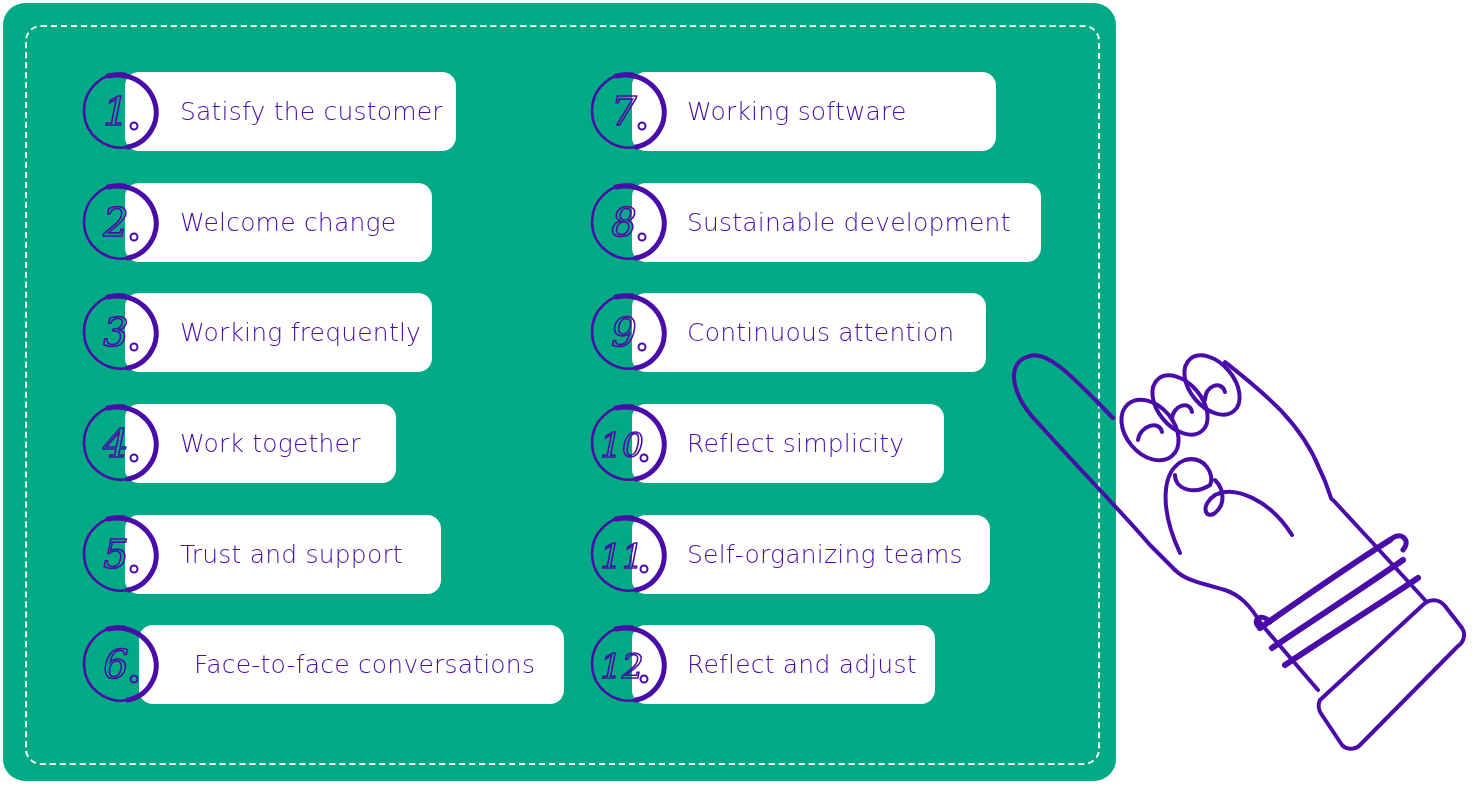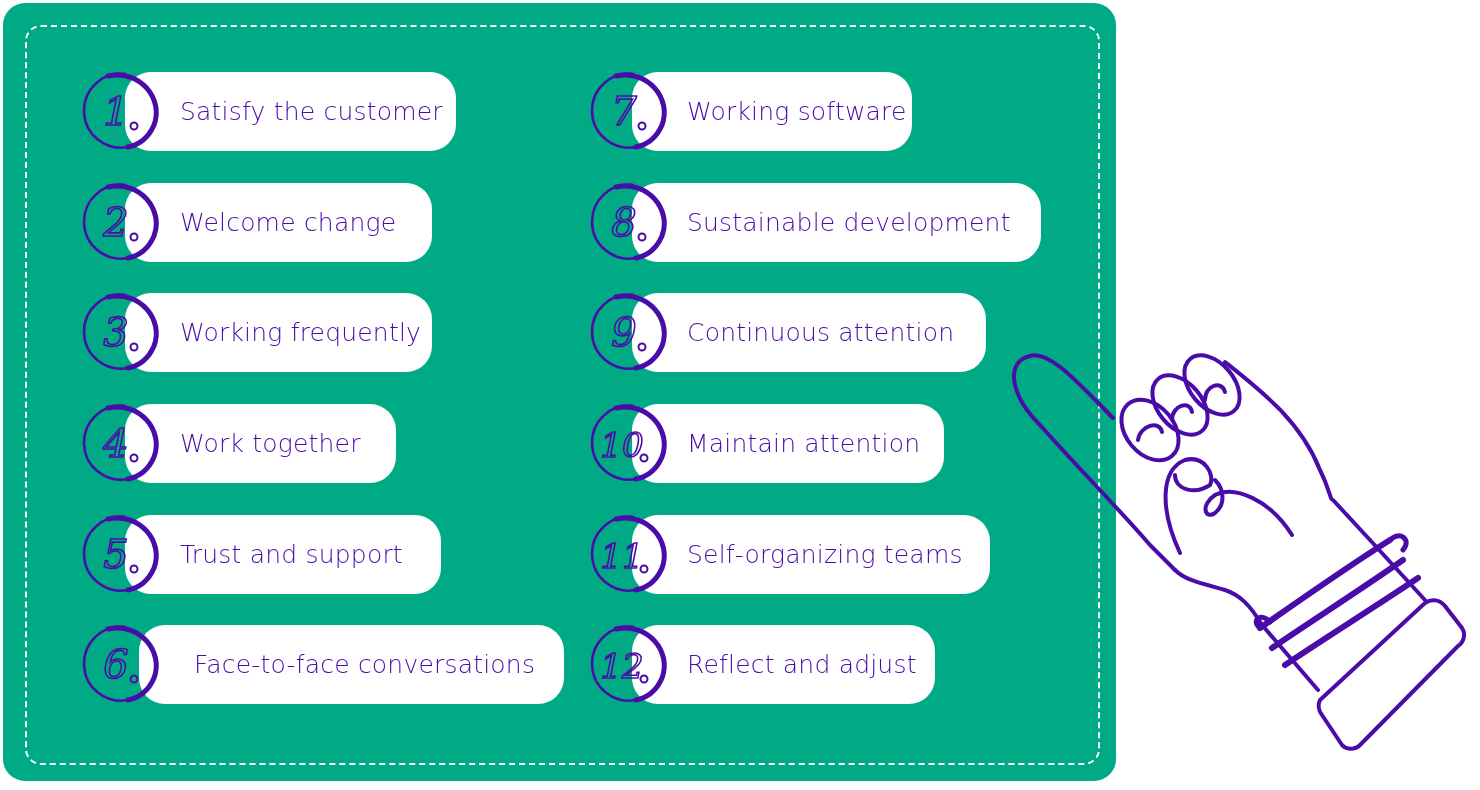--- a/index.html
+++ b/index.html
@@ -9,7 +9,7 @@
            border-radius: 22px; background: #00aa85; }
   .board-dash { position: absolute; left: 22px; top: 22px; width: 1075px; height: 740px;
                 border: 2px dashed #ffffff; border-radius: 16px; box-sizing: border-box; }
-  .pill { position: absolute; height: 79px; background: #ffffff; border-radius: 26px;
+  .pill { position: absolute; height: 79px; background: #ffffff; border-radius: 14px;
           box-sizing: border-box; }
   .pill-label { position: absolute; left: 55px; top: 0; height: 79px; line-height: 79px;
                 font-size: 25px; color: #4a0ca8; white-space: nowrap; letter-spacing: 0.2px;

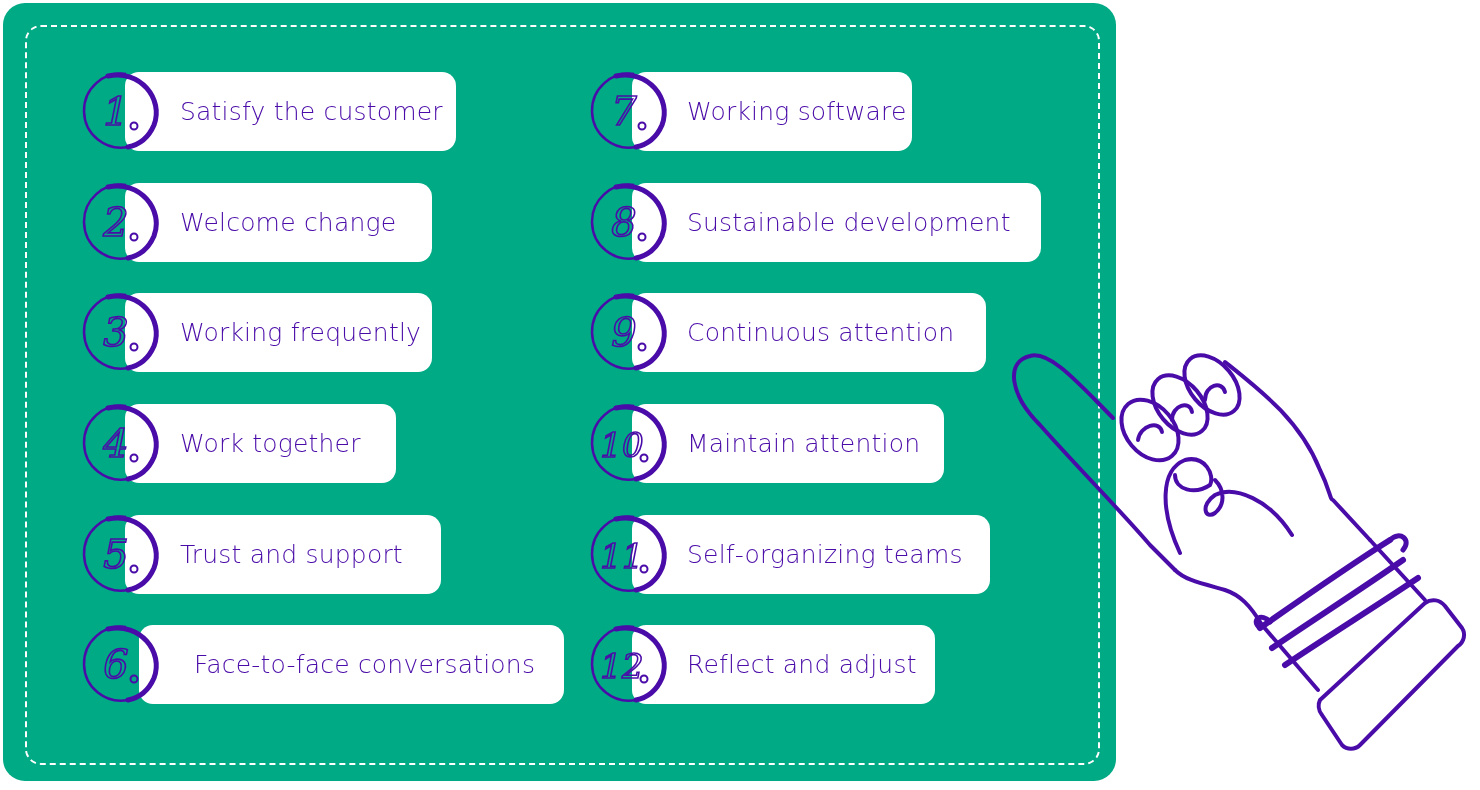--- a/index.html
+++ b/index.html
@@ -82,7 +82,7 @@
         <text x="38" y="56" text-anchor="middle" font-size="40" class="num-text">6</text>
         <circle cx="56" cy="57" r="3.5" fill="none" stroke="#4a0ca8" stroke-width="2"></circle>
       </svg></div>
-    <div class="pill" style="left: 632px; top: 72px; width: 280px;">
+    <div class="pill" style="left: 632px; top: 72px; width: 364px;">
       <span class="pill-label">Working software</span>
     </div>
     <div class="num-badge" style="left: 586px; top: 69px;"><svg width="84" height="84" viewBox="0 0 84 84">

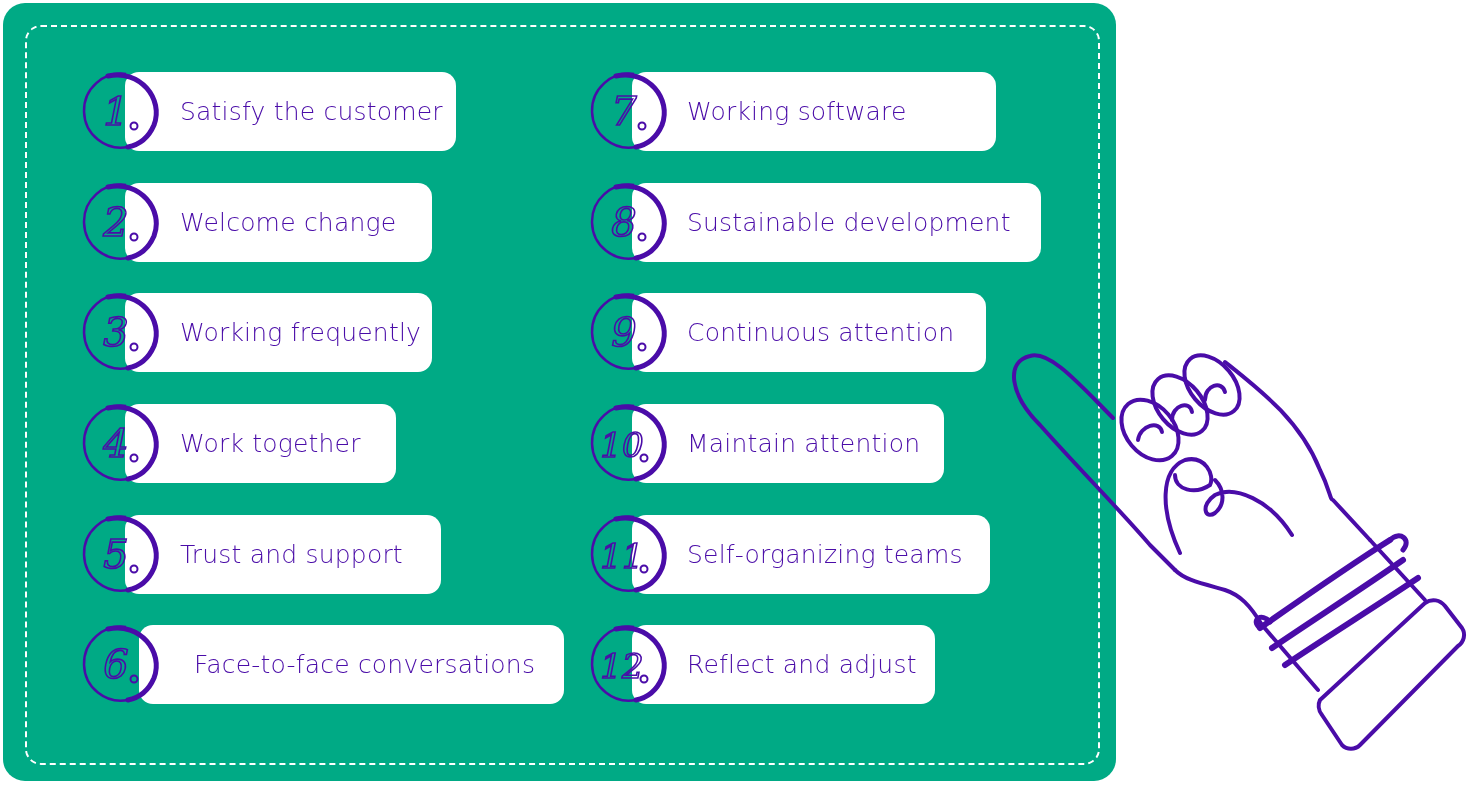--- a/index.html
+++ b/index.html
@@ -110,7 +110,7 @@
         <circle cx="56" cy="57" r="3.5" fill="none" stroke="#4a0ca8" stroke-width="2"></circle>
       </svg></div>
     <div class="pill" style="left: 632px; top: 404px; width: 312px;">
-      <span class="pill-label">Maintain attention</span>
+      <span class="pill-label">Reflect simplicity</span>
     </div>
     <div class="num-badge" style="left: 586px; top: 401px;"><svg width="84" height="84" viewBox="0 0 84 84">
         <path d="M48,5 A37,37 0 1 0 50,78" fill="none" stroke="#4a0ca8" stroke-width="2.5"></path>

